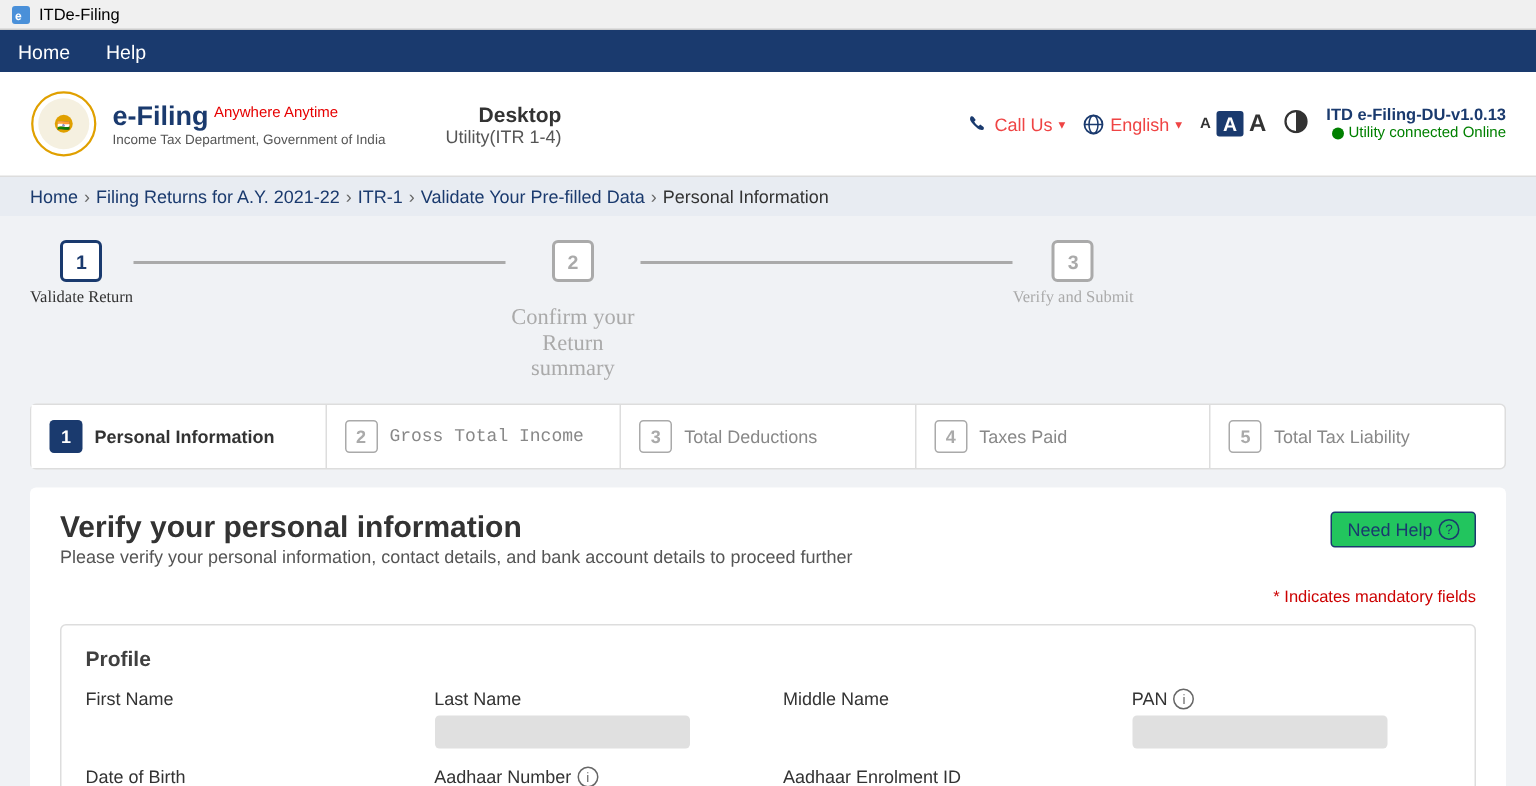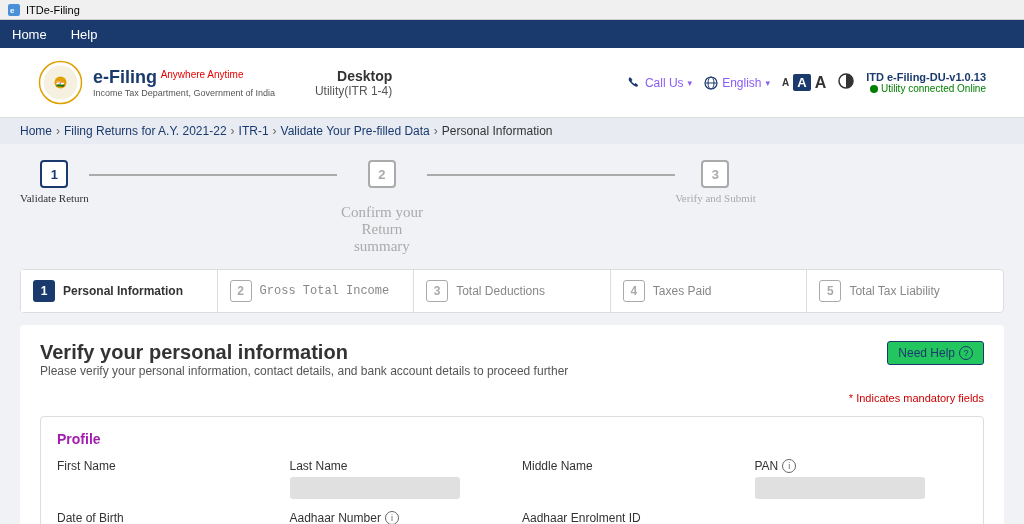--- a/index.html
+++ b/index.html
@@ -36,7 +36,7 @@
     
     .header {
       background: white;
-      padding: 8px 38px;
+      padding: 8px 20px;
       display: flex;
       align-items: center;
       border-bottom: 1px solid #ddd;

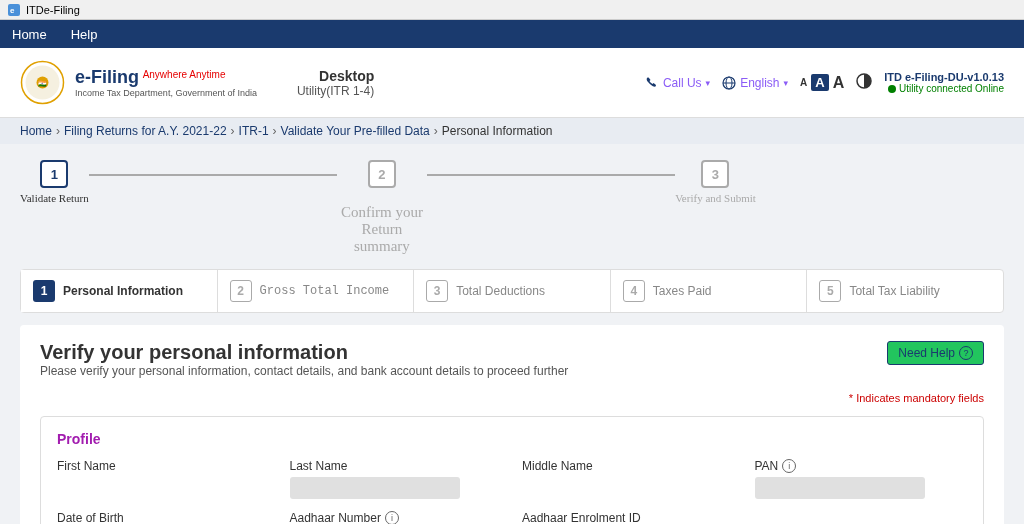--- a/index.html
+++ b/index.html
@@ -66,7 +66,7 @@
       display: flex;
       align-items: center;
       gap: 4px;
-      color: #8b5cf6;
+      color: #ef4444;
       font-size: 12px;
       cursor: pointer;
       border: none;

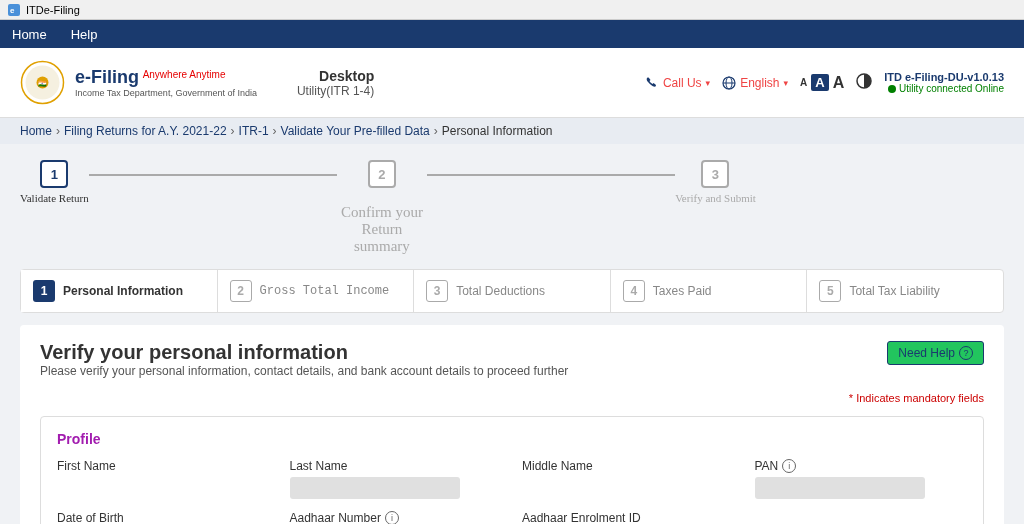--- a/index.html
+++ b/index.html
@@ -222,7 +222,7 @@
       border-radius: 4px;
       padding: 14px 16px;
     }
-    .profile-title { font-size: 14px; font-weight: bold; color: #a21caf; margin-bottom: 12px; }
+    .profile-title { font-size: 14px; font-weight: bold; color: #404040; margin-bottom: 12px; }
     .profile-row {
       display: flex;
       gap: 20px;

